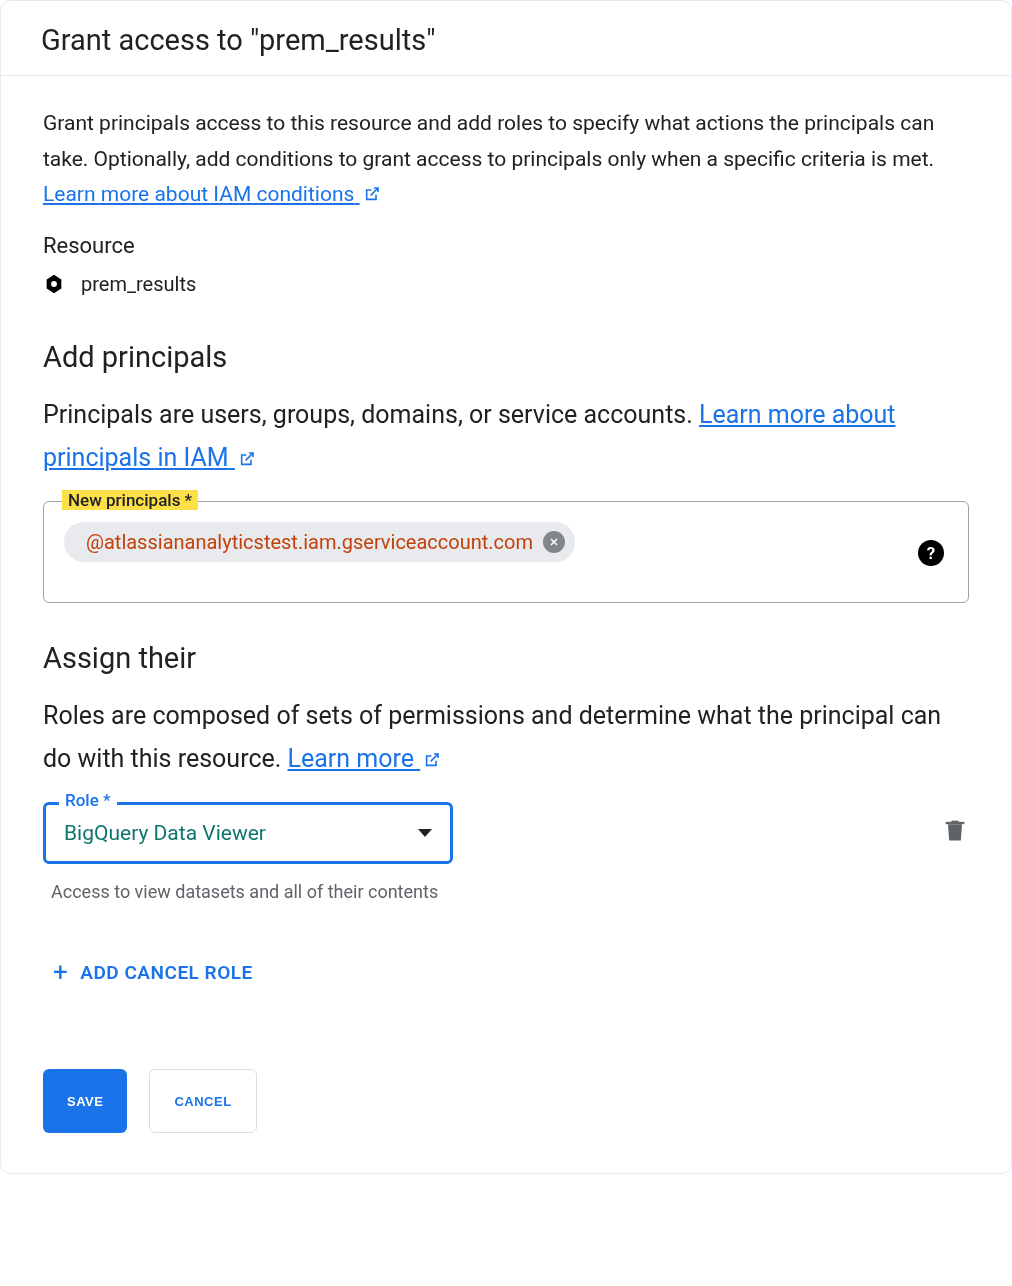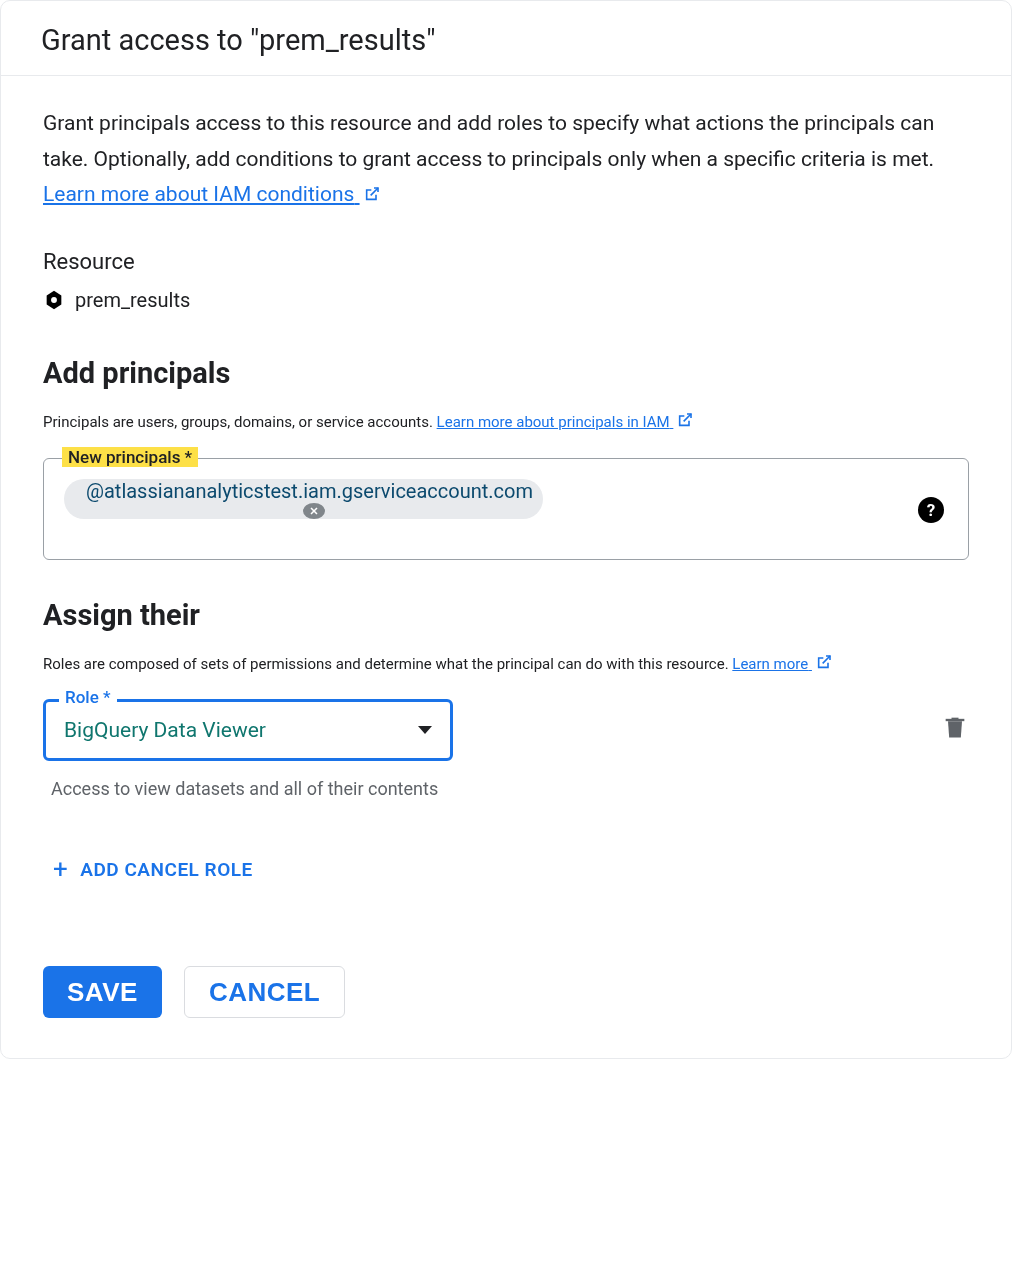--- a/index.html
+++ b/index.html
@@ -34,7 +34,7 @@
     font-size: 21px;
     line-height: 1.7;
     color: #202124;
-    margin: 0 0 36px 0;
+    margin: 0 0 20px 0;
   }
   a.link {
     color: #1a73e8;

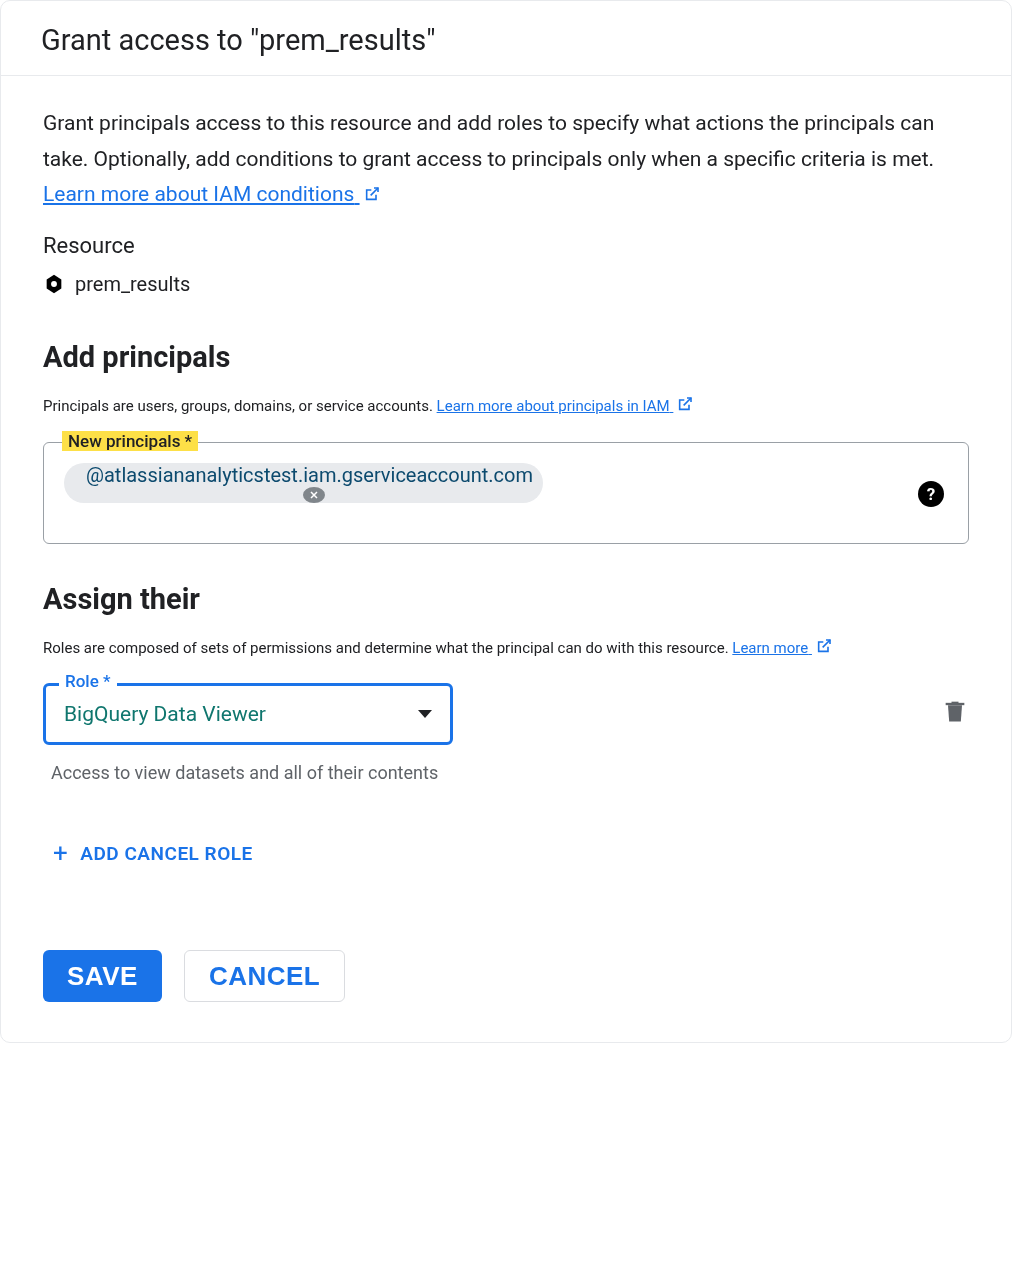--- a/index.html
+++ b/index.html
@@ -61,7 +61,7 @@
   .resource-row {
     display: flex;
     align-items: center;
-    gap: 10px;
+    gap: 16px;
     font-size: 20px;
     margin-bottom: 44px;
   }

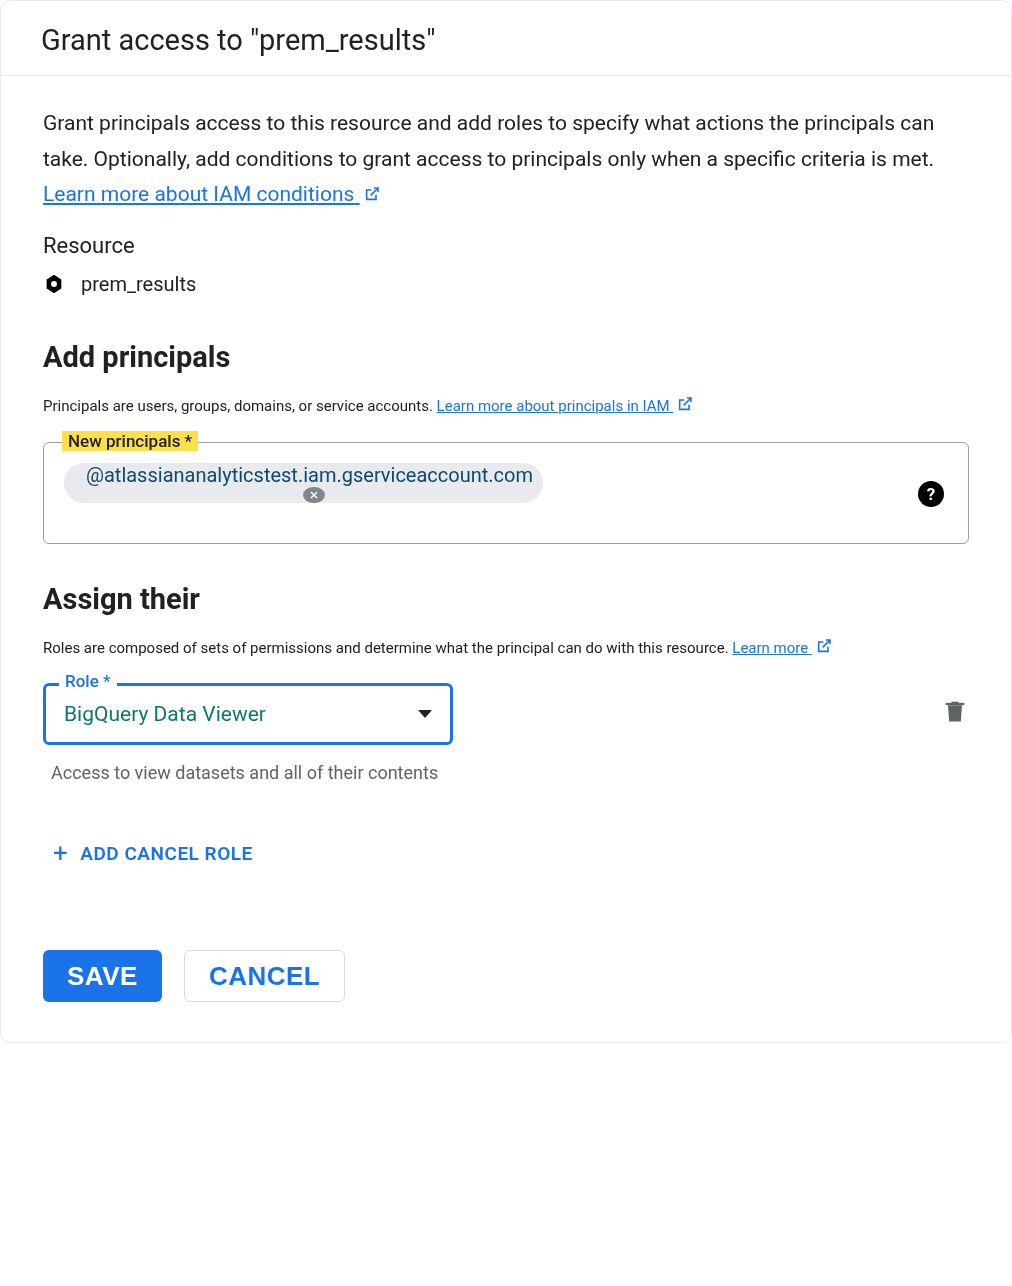--- a/index.html
+++ b/index.html
@@ -55,7 +55,7 @@
   }
   .section-h.big {
     font-size: 29px;
-    font-weight: 700;
+    font-weight: 400;
     margin: 38px 0 20px 0;
   }
   .resource-row {

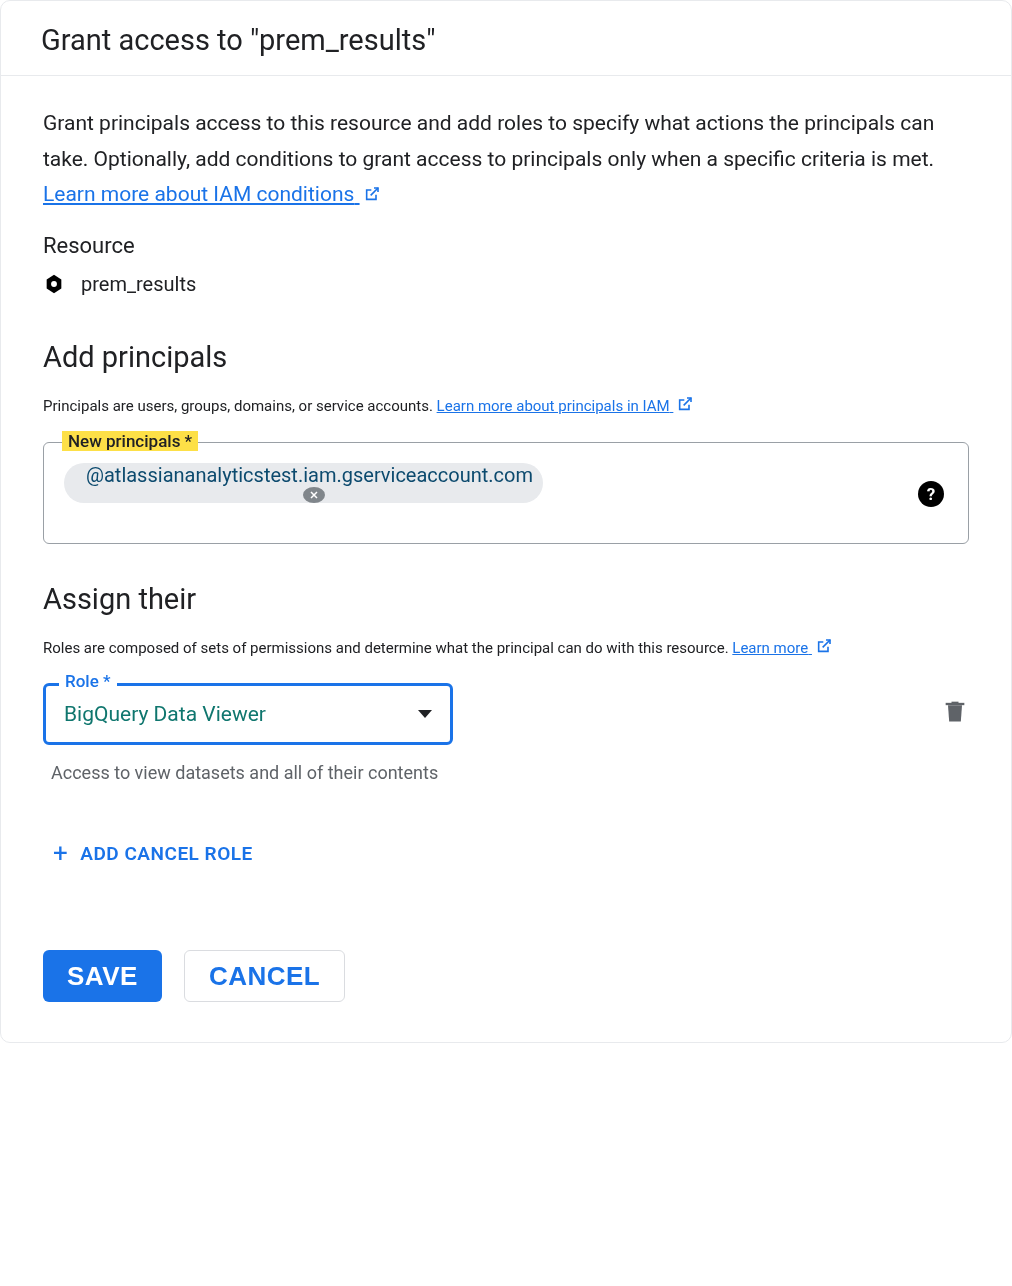--- a/index.html
+++ b/index.html
@@ -70,7 +70,7 @@
     height: 22px;
   }
   .section-desc {
-    font-size: 15px;
+    font-size: 25px;
     line-height: 1.7;
     color: #202124;
     margin: 0 0 22px 0;

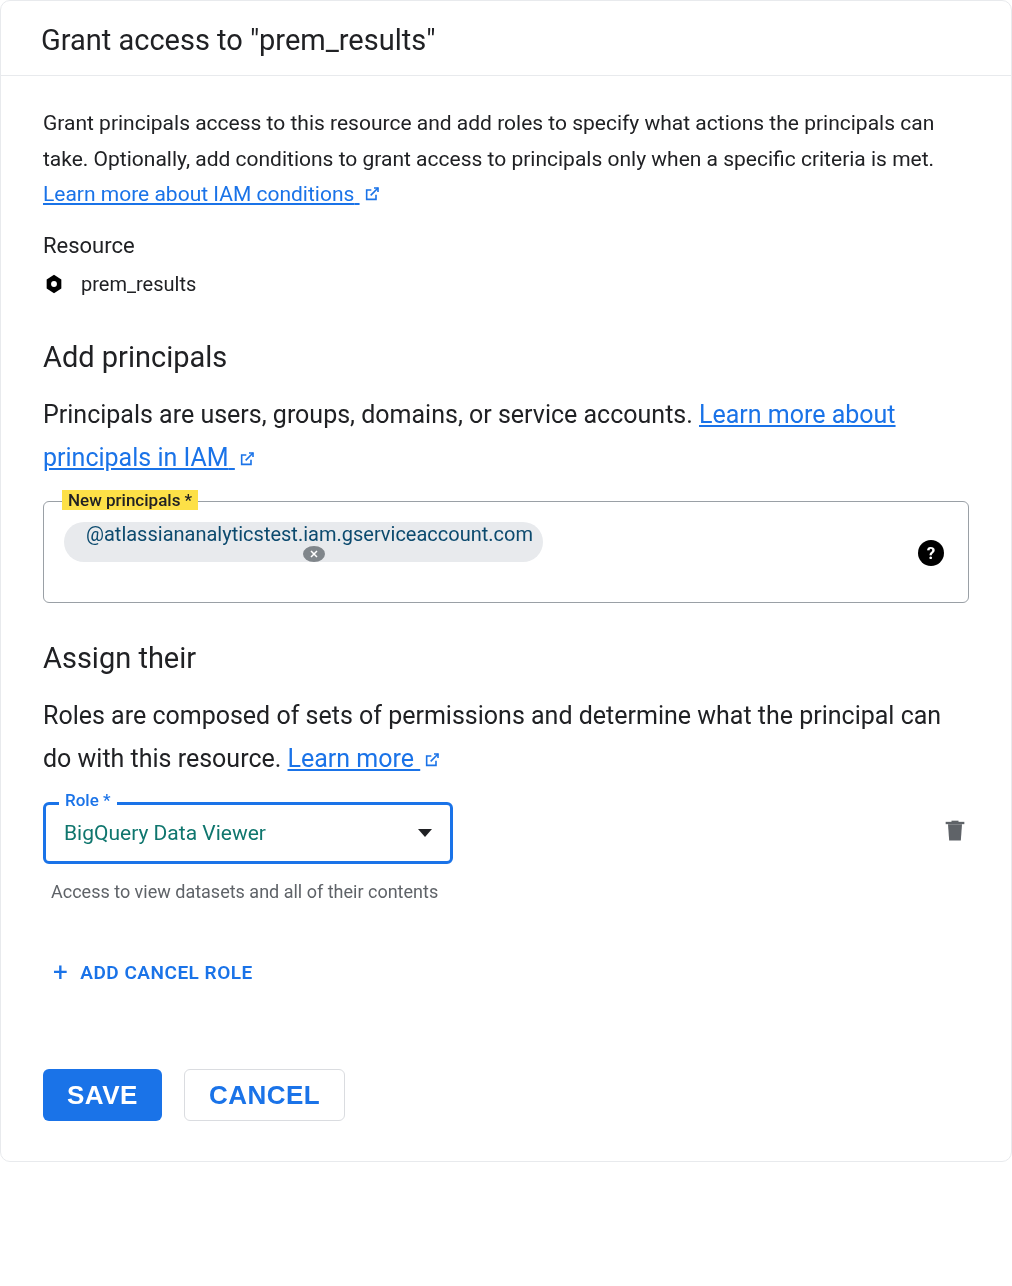--- a/index.html
+++ b/index.html
@@ -101,9 +101,8 @@
     height: 40px;
     padding: 0 10px 0 22px;
     font-size: 20px;
-    color: #0c4a6e;
+    color: #c2410c;
     max-width: 100%;
-    flex-direction: column;
   }
   .chip-text {
     white-space: nowrap;

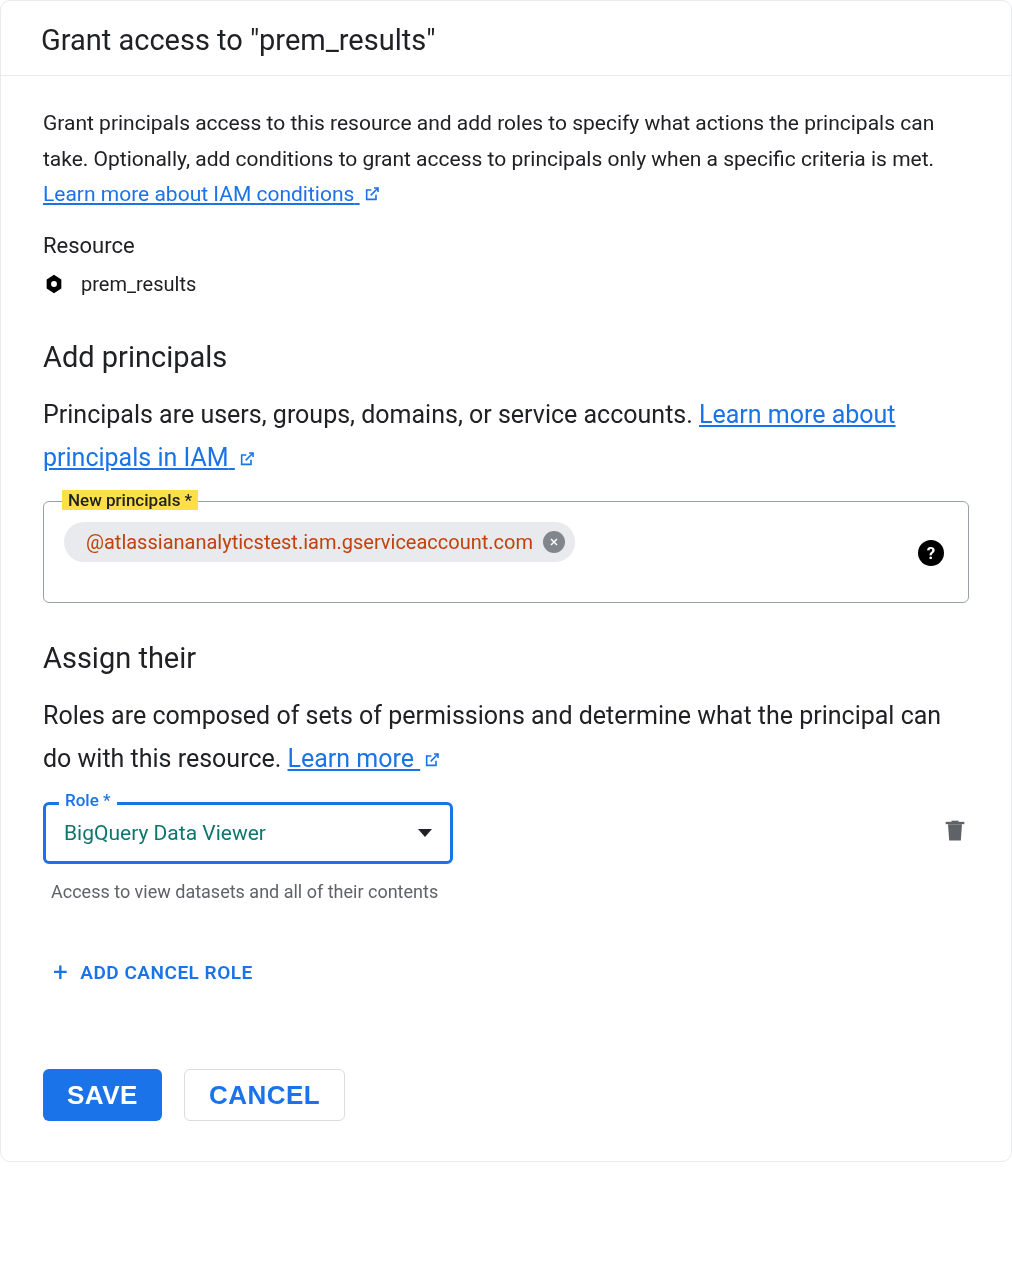--- a/index.html
+++ b/index.html
@@ -217,10 +217,10 @@
     margin-top: 78px;
   }
   .btn {
-    height: 52px;
+    height: 64px;
     border-radius: 6px;
     padding: 0 24px;
-    font-size: 26px;
+    font-size: 13px;
     font-weight: 600;
     letter-spacing: 0.5px;
     display: inline-flex;

